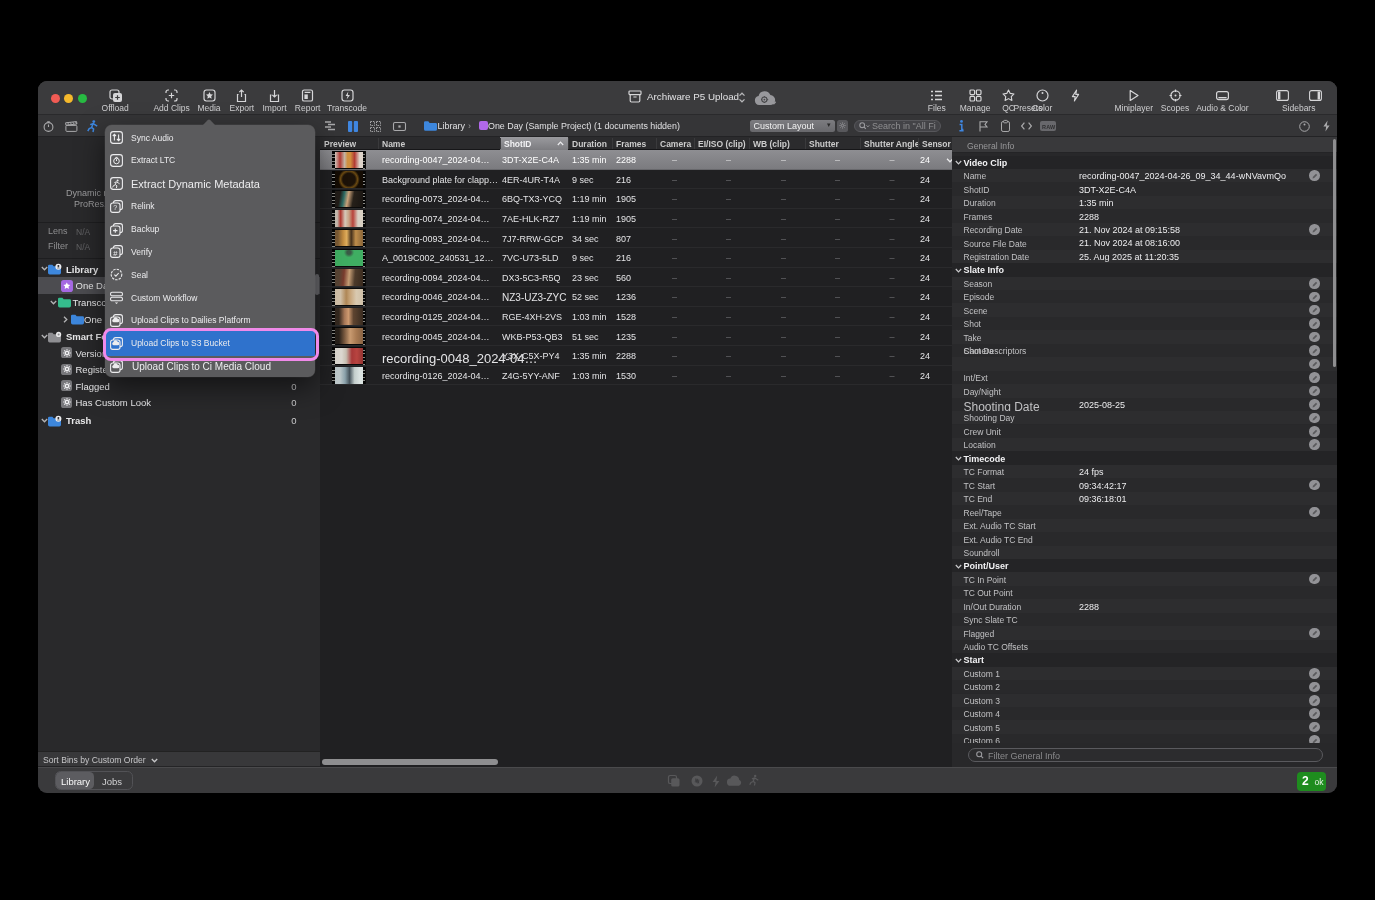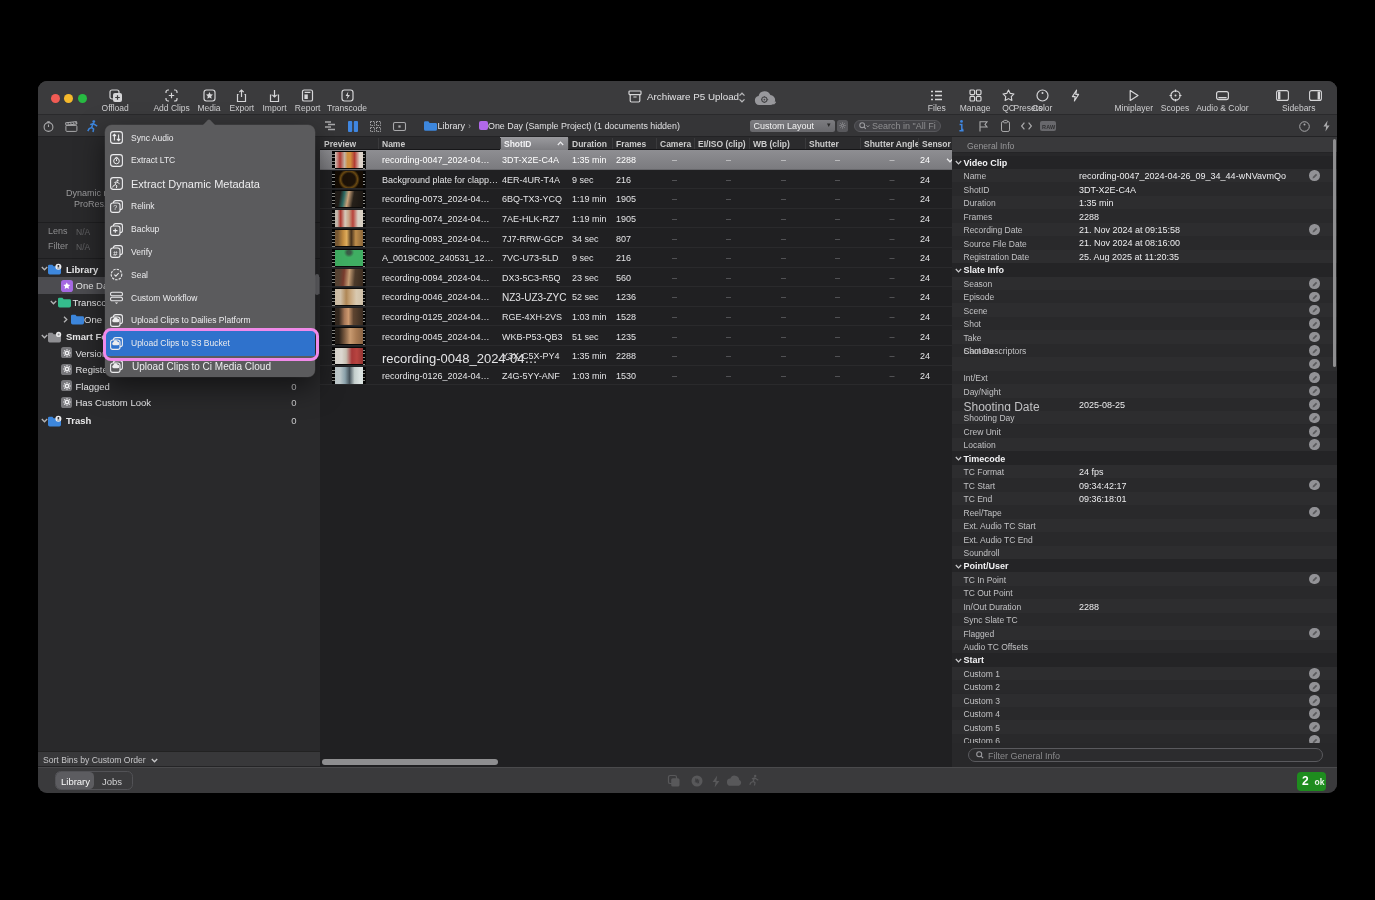--- a/index.html
+++ b/index.html
@@ -750,7 +750,7 @@
     </svg>
 <div class="a" style="left:1258.7px;top:690.5px;width:29.2px;height:19.1px;background:#1e8c1e;border-radius:4px"></div>
 <div class="txt" style="left:1264px;top:693px;font-size:12px;font-weight:bold;color:#fff">2</div>
-<div class="txt" style="left:1276.5px;top:696px;font-size:8.5px;font-weight:bold;color:#e8f4e8">ok</div>
+<div class="txt" style="left:1276.5px;top:696px;font-size:8.5px;font-weight:normal;color:#e8f4e8">ok</div>
 <div class="a" style="left:66.5px;top:43.5px;width:210px;height:252.5px;background:#5b5b5d;border-radius:7px;box-shadow:0 10px 28px rgba(0,0,0,0.55),0 0 0 0.5px rgba(255,255,255,0.12)"></div>
 <svg class="a" style="left:164px;top:37.5px" width="14" height="7" viewBox="0 0 14 7">
       <path d="M0 7L5.6 1.2a2 2 0 0 1 2.8 0L14 7z" fill="#5b5b5d"></path>

